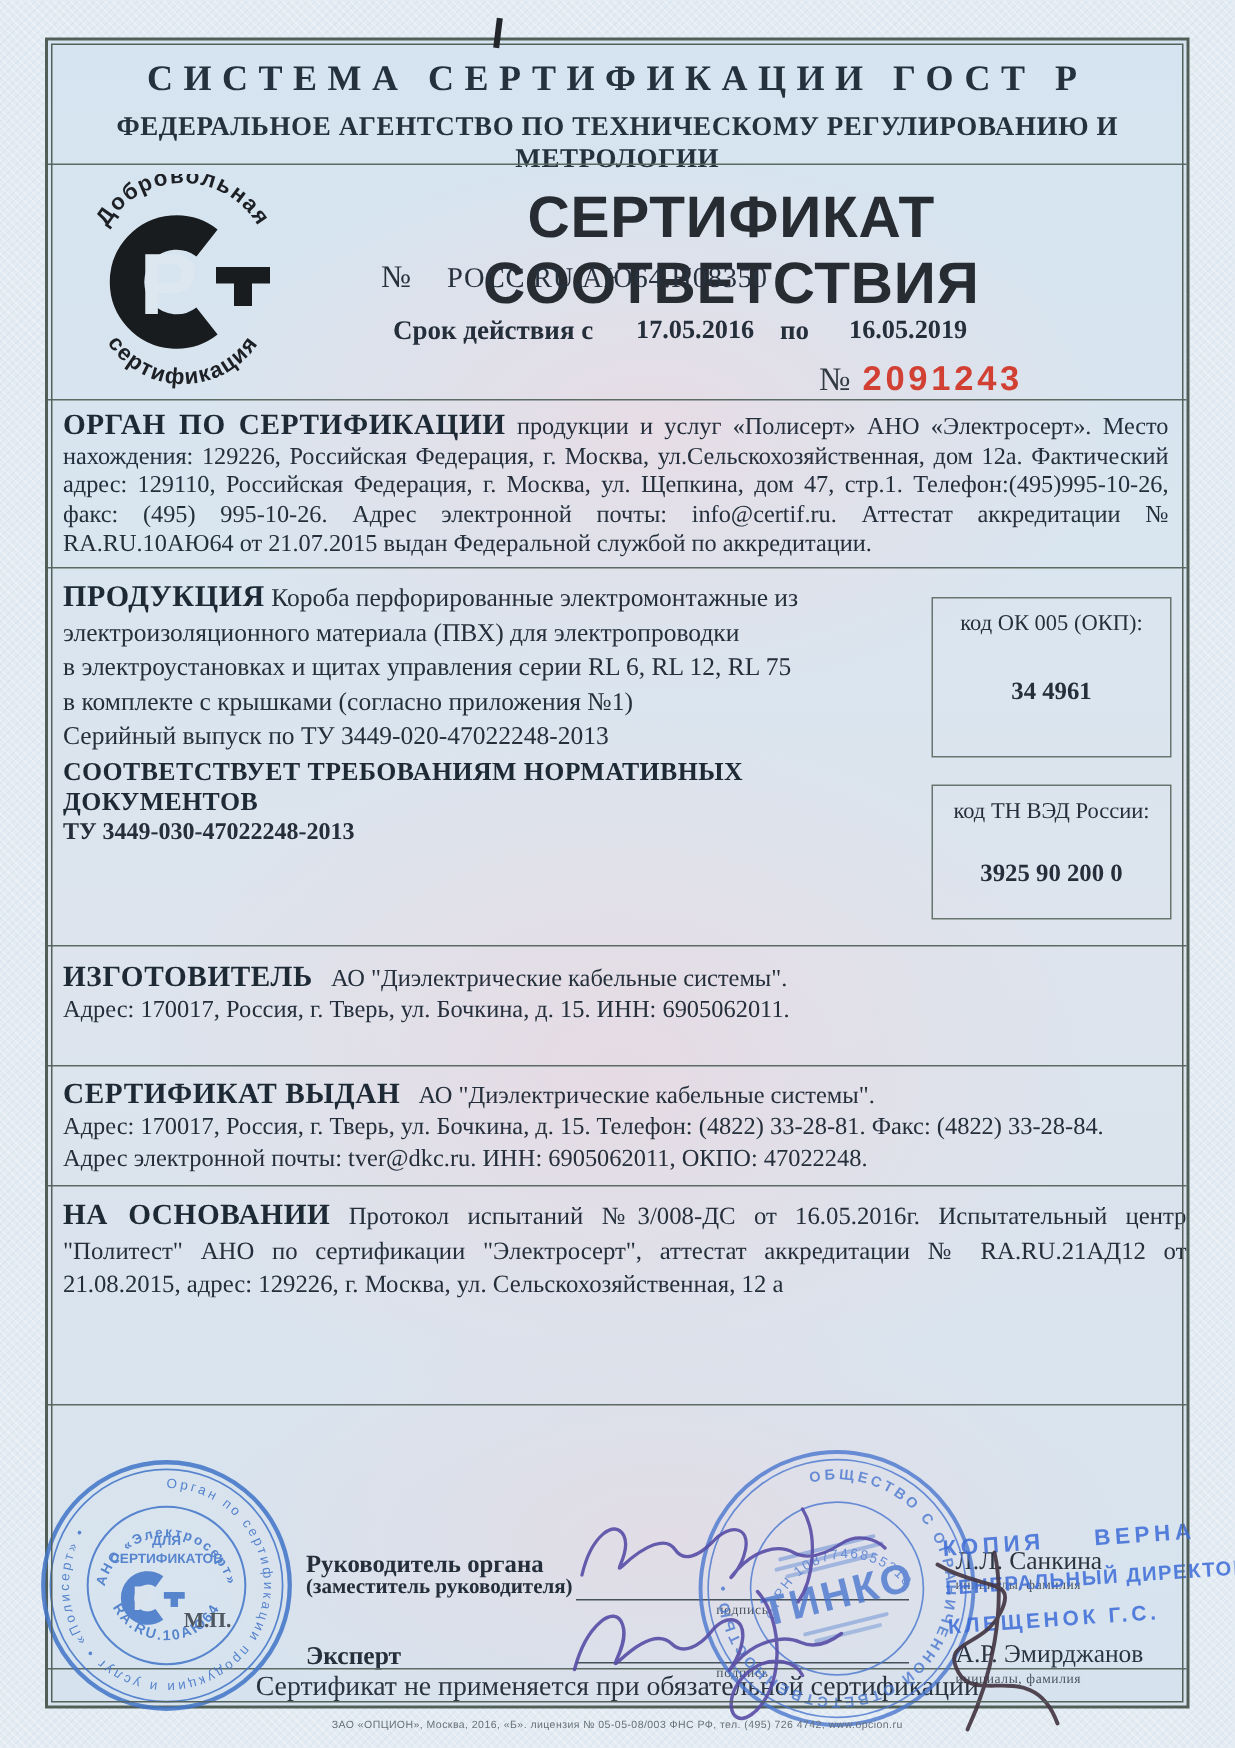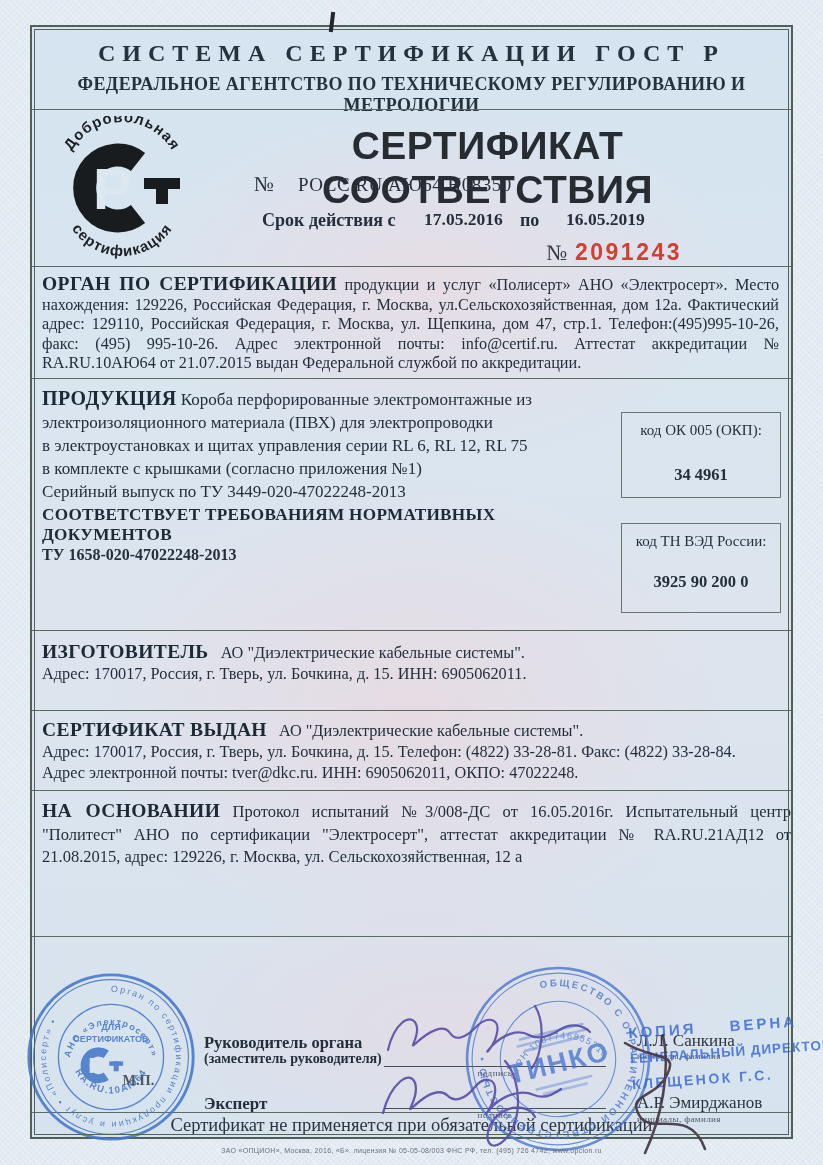--- a/index.html
+++ b/index.html
@@ -66,7 +66,7 @@
   .prod-text .h{font-size:20px;letter-spacing:.4px;}
   .pre{white-space:pre-line;}
   .code-box{position:absolute;left:589px;width:160px;border:1px solid #66766f;box-sizing:border-box;text-align:center;}
-  .okp-box{top:33px;height:86px;}
+  .okp-box{top:19px;height:107px;}
   .tnved-box{top:144px;height:90px;}
   .code-box .lbl{font-size:15px;margin-top:9px;}
   .okp-box .val{font-size:16.5px;font-weight:bold;margin-top:26px;}

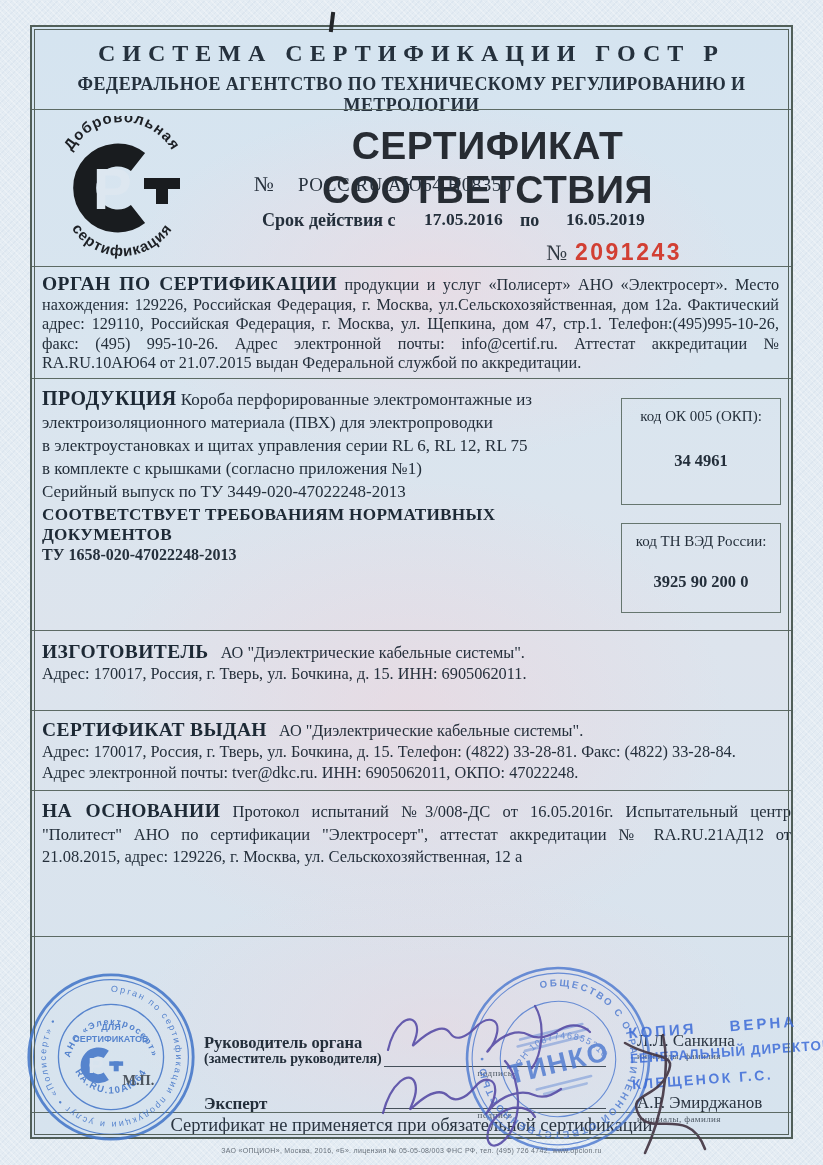--- a/index.html
+++ b/index.html
@@ -185,7 +185,7 @@
     </div>
     <div class="conf">
       <span class="h">СООТВЕТСТВУЕТ ТРЕБОВАНИЯМ НОРМАТИВНЫХ ДОКУМЕНТОВ</span>
-      <span class="t">ТУ 1658-020-47022248-2013</span>
+      <span class="t">ТУ 3449-030-47022248-2013</span>
     </div>
   </div>
 

